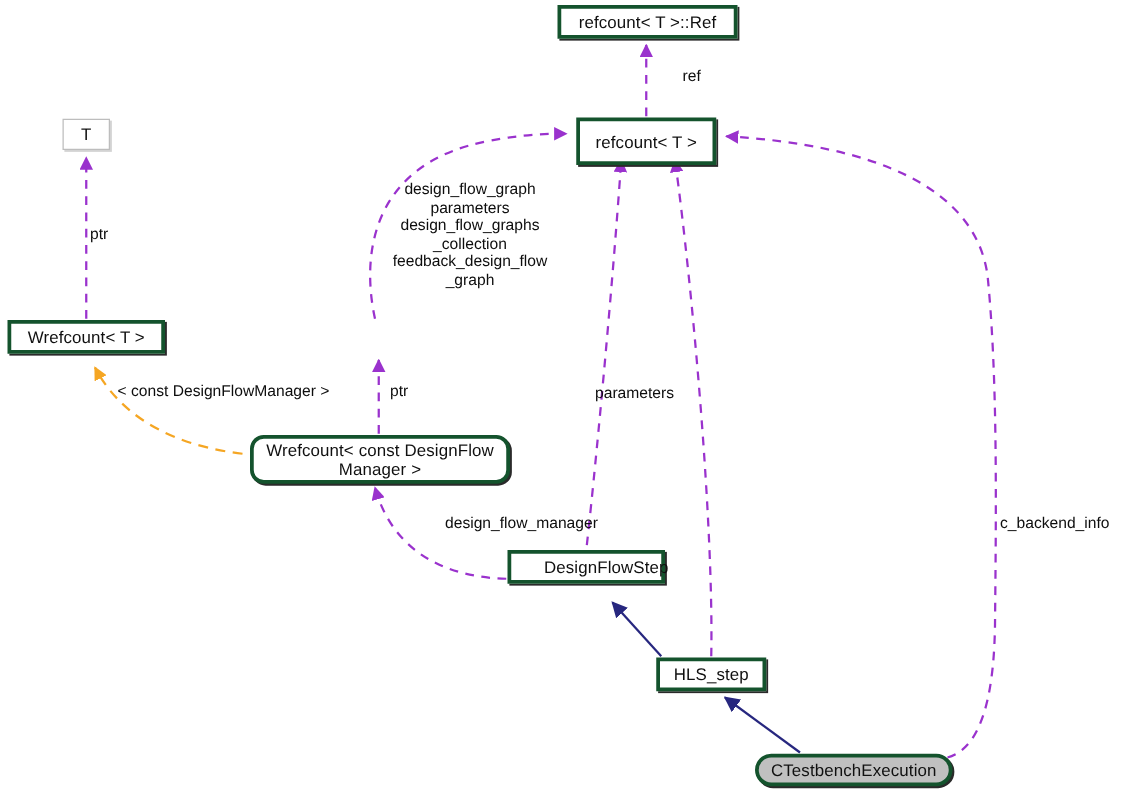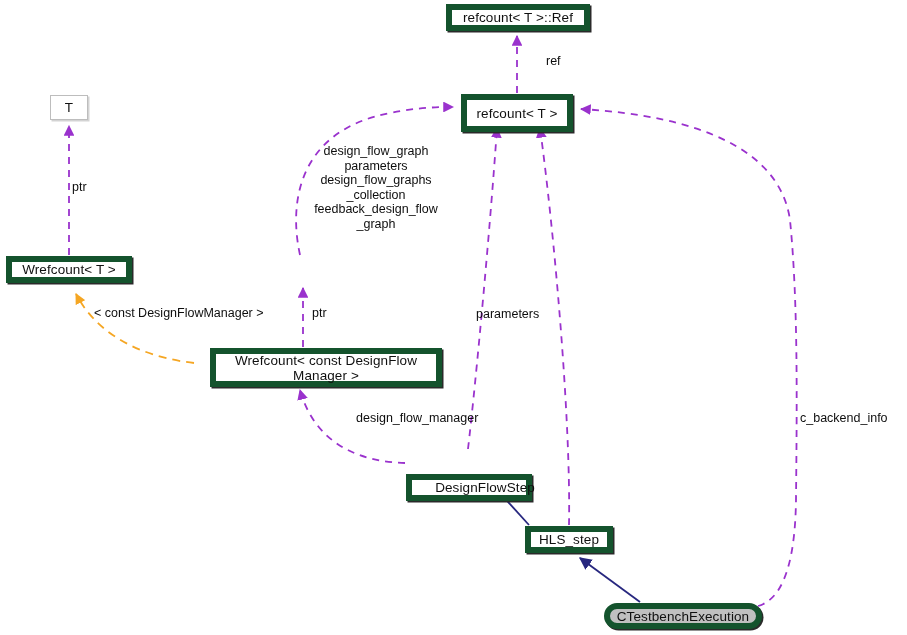--- a/index.html
+++ b/index.html
@@ -28,7 +28,7 @@
   .node {
     position: absolute;
     box-sizing: border-box;
-    border: 6px solid #14532d;
+    border: 3px solid #14532d;
     background: #ffffff;
     color: #101010;
     font-size: 13.5px;

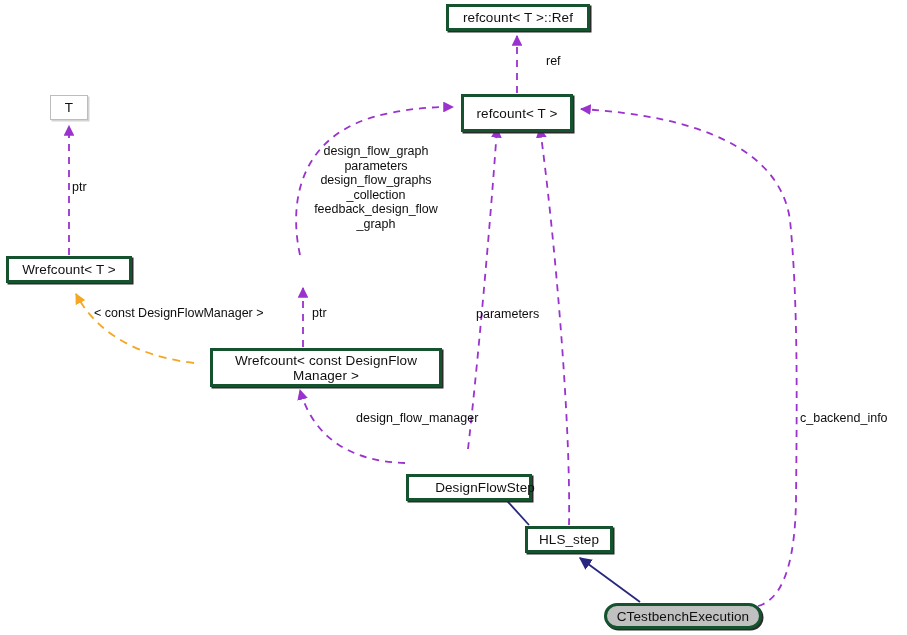--- a/index.html
+++ b/index.html
@@ -118,7 +118,7 @@
     <span>Wrefcount&lt; T &gt;</span>
   </div>
 
-  <div class="node" style="left:210px; top:348px; width:232px; height:39px;">
+  <div class="node" style="left:200px; top:348px; width:208px; height:39px;border-radius:11px;">
     <span>Wrefcount&lt; const DesignFlow
 Manager &gt;</span>
   </div>

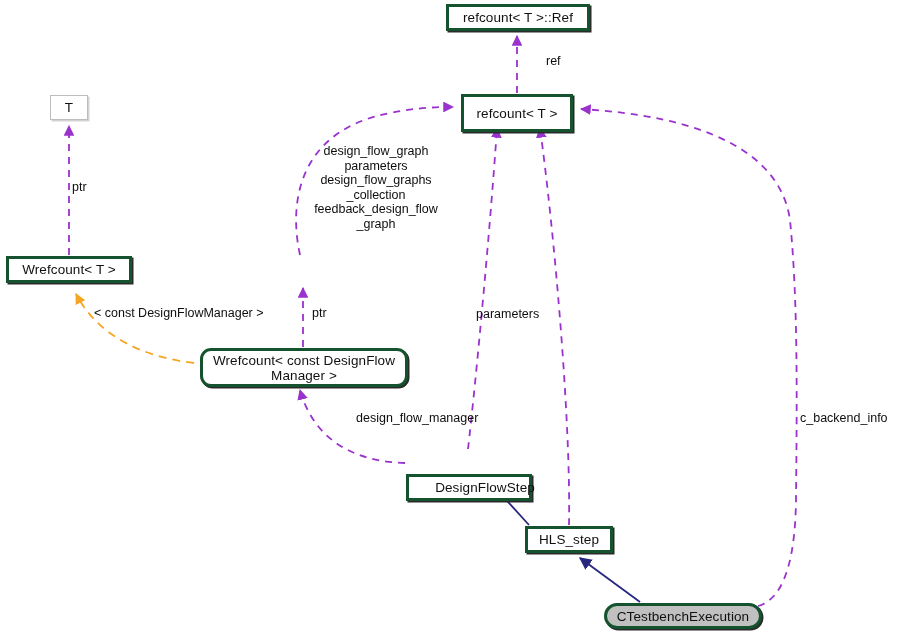--- a/index.html
+++ b/index.html
@@ -123,7 +123,7 @@
 Manager &gt;</span>
   </div>
 
-  <div class="node" style="left:406px; top:474px; width:126px; height:27px;padding-left:32px;">
+  <div class="node" style="left:406px; top:440px; width:126px; height:27px;padding-left:32px;">
     <span>DesignFlowStep</span>
   </div>
 

